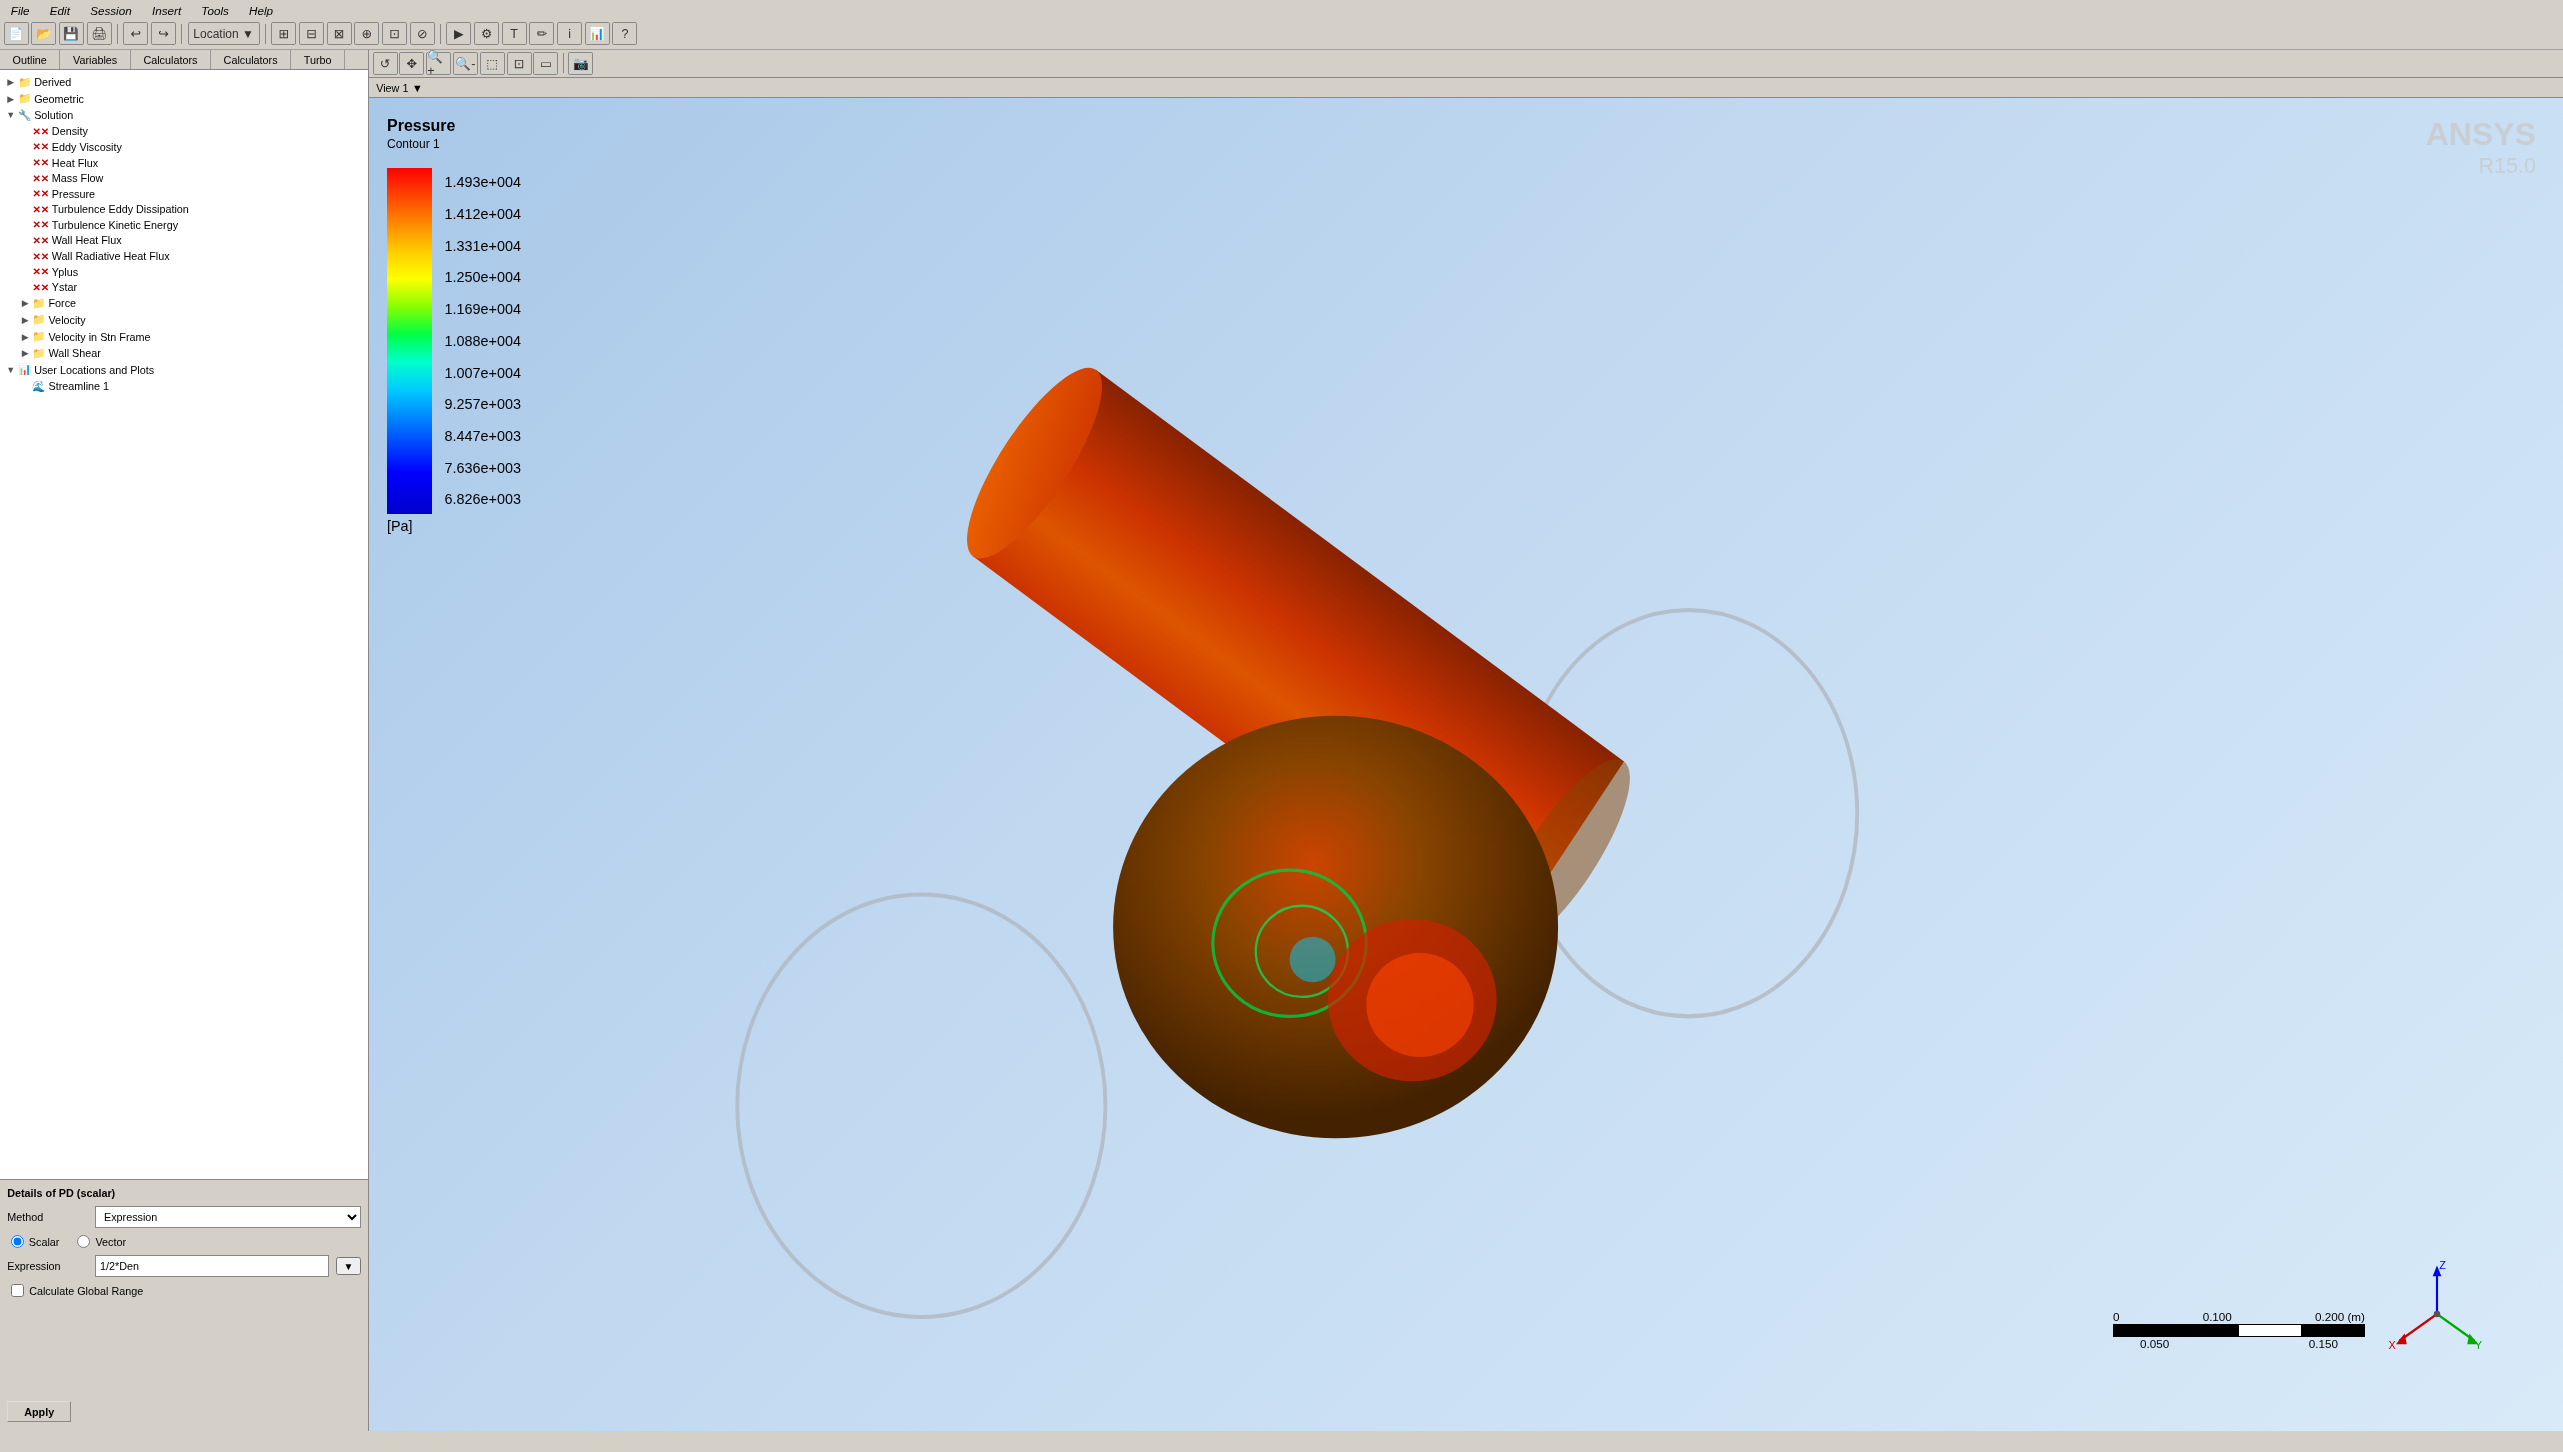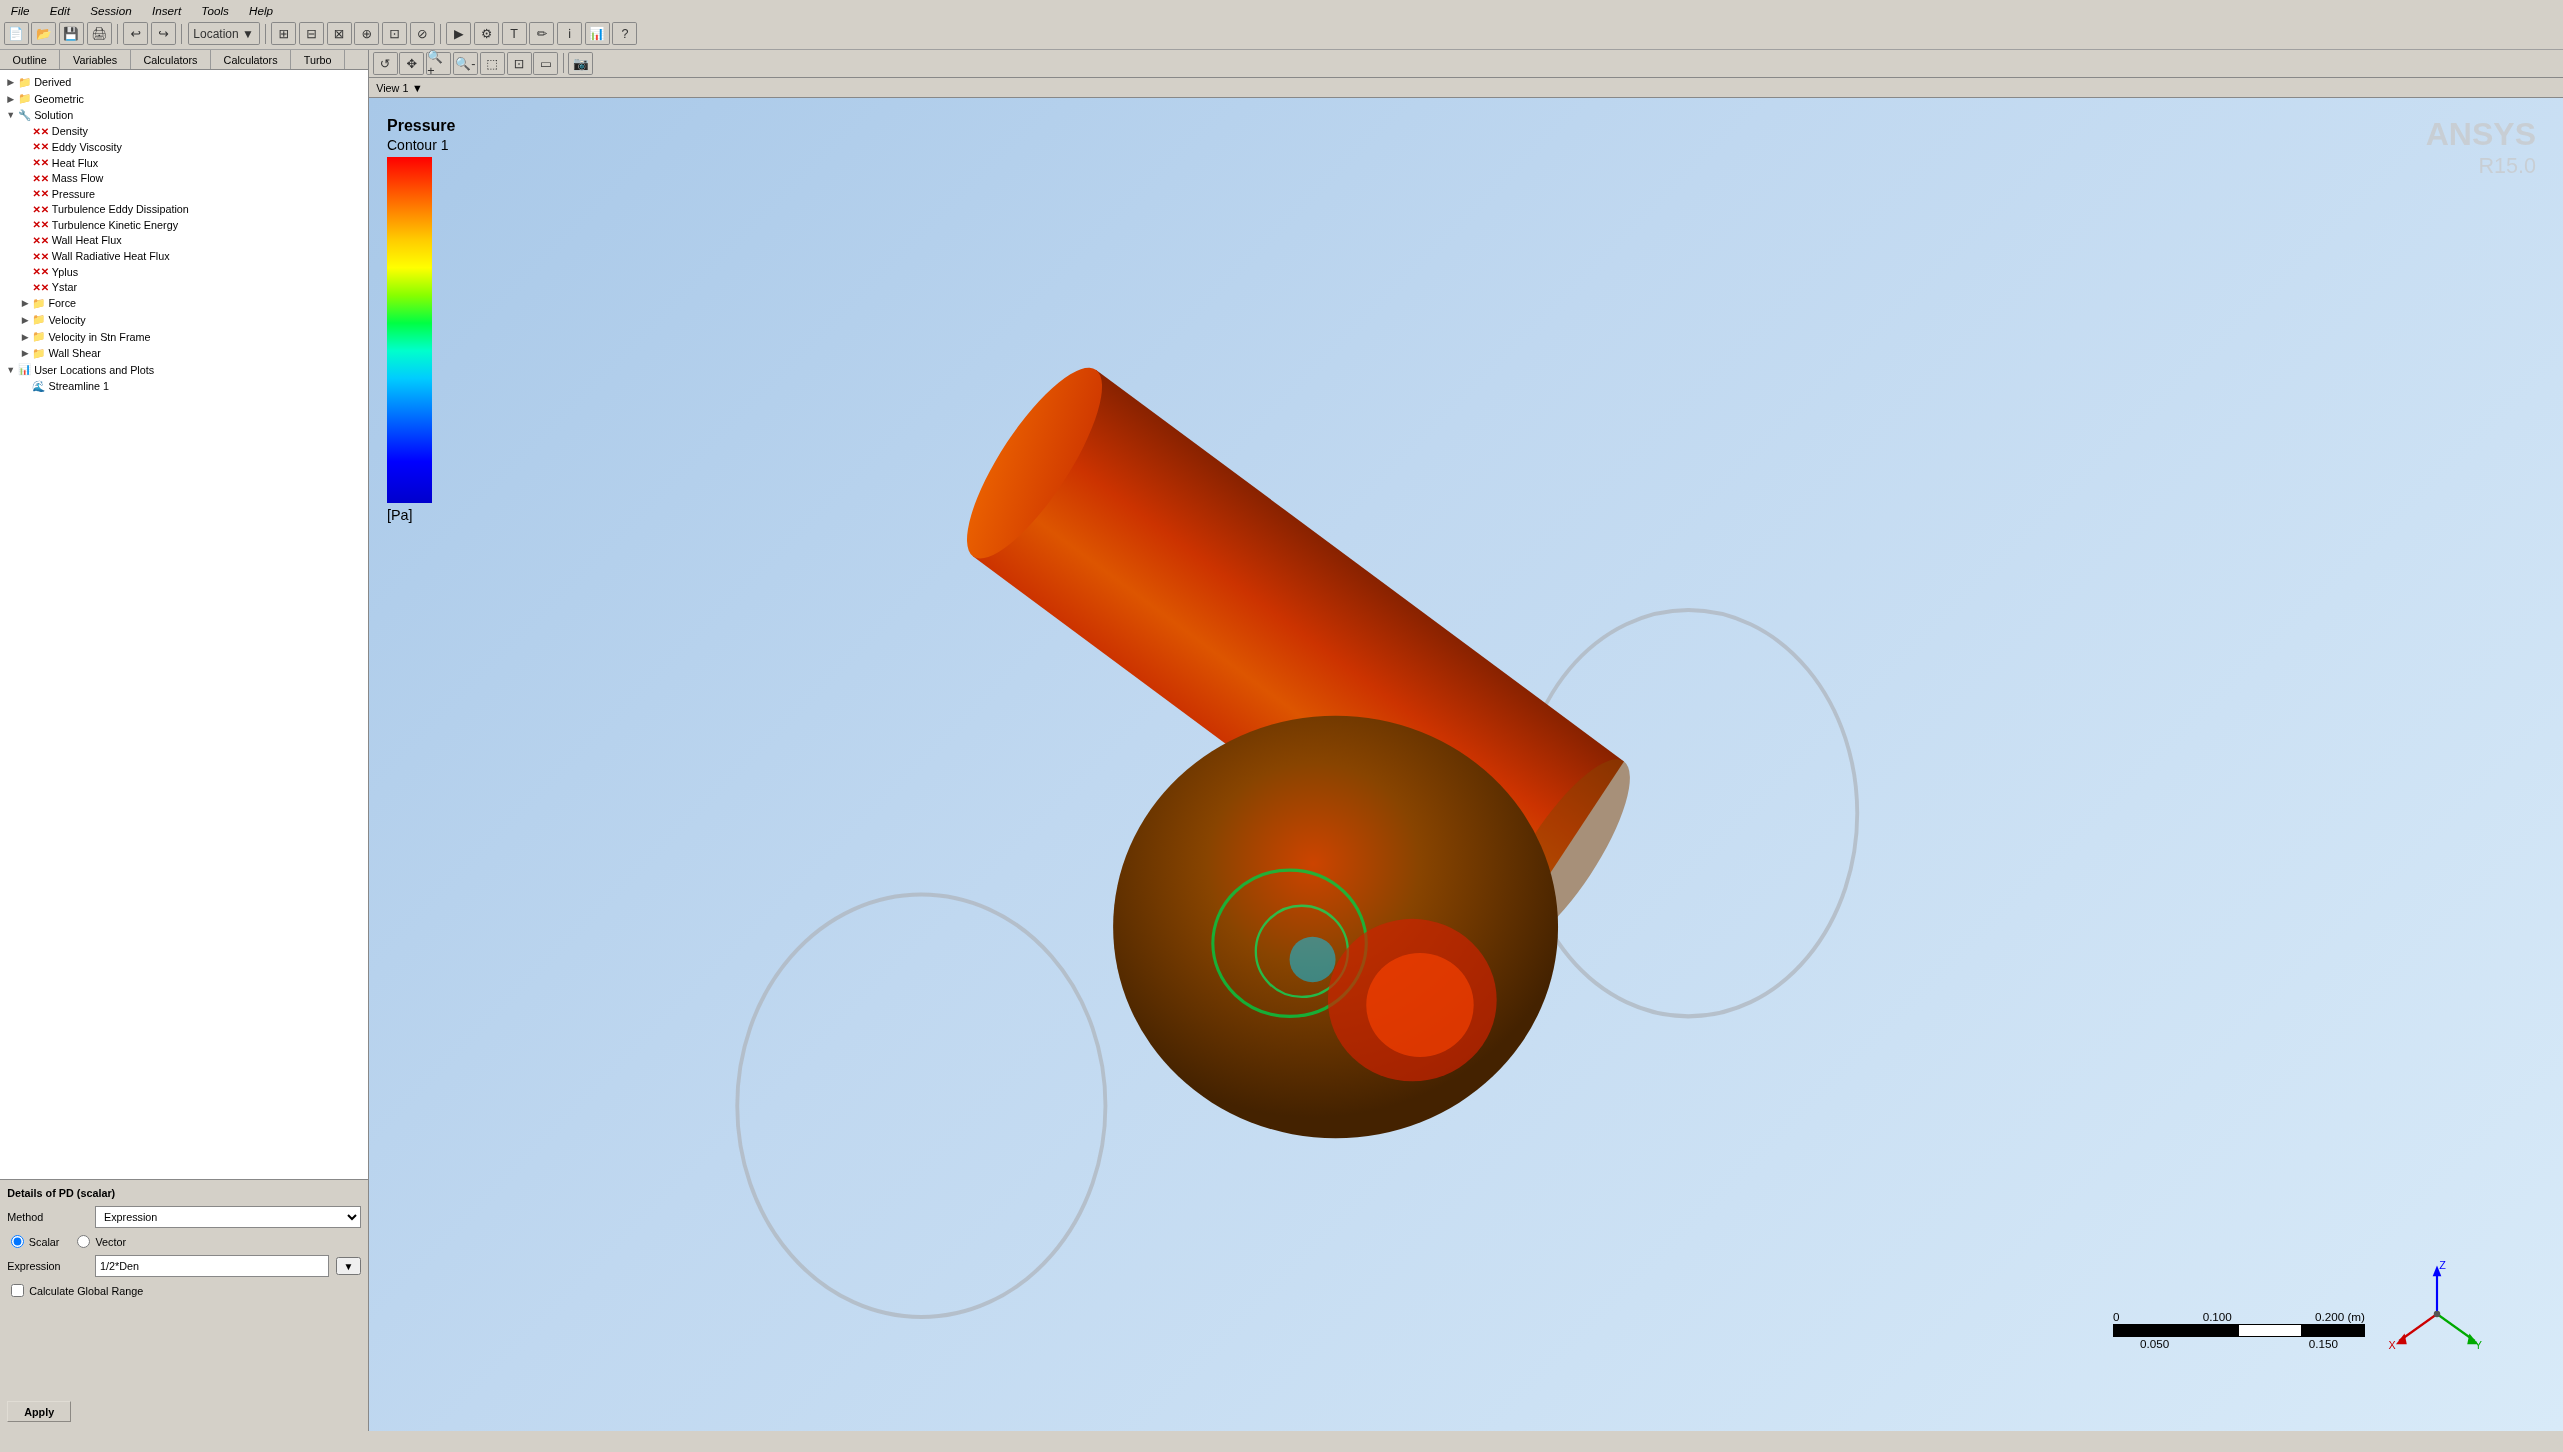--- a/index.html
+++ b/index.html
@@ -200,9 +200,9 @@
       line-height: 1.3;
     }
     .legend-subtitle {
-      font-size: 14px;
+      font-size: 12px;
       color: #000;
-      margin-bottom: 4px;
+      margin-bottom: 17px;
     }
     .legend-label {
       font-size: 14.4px;

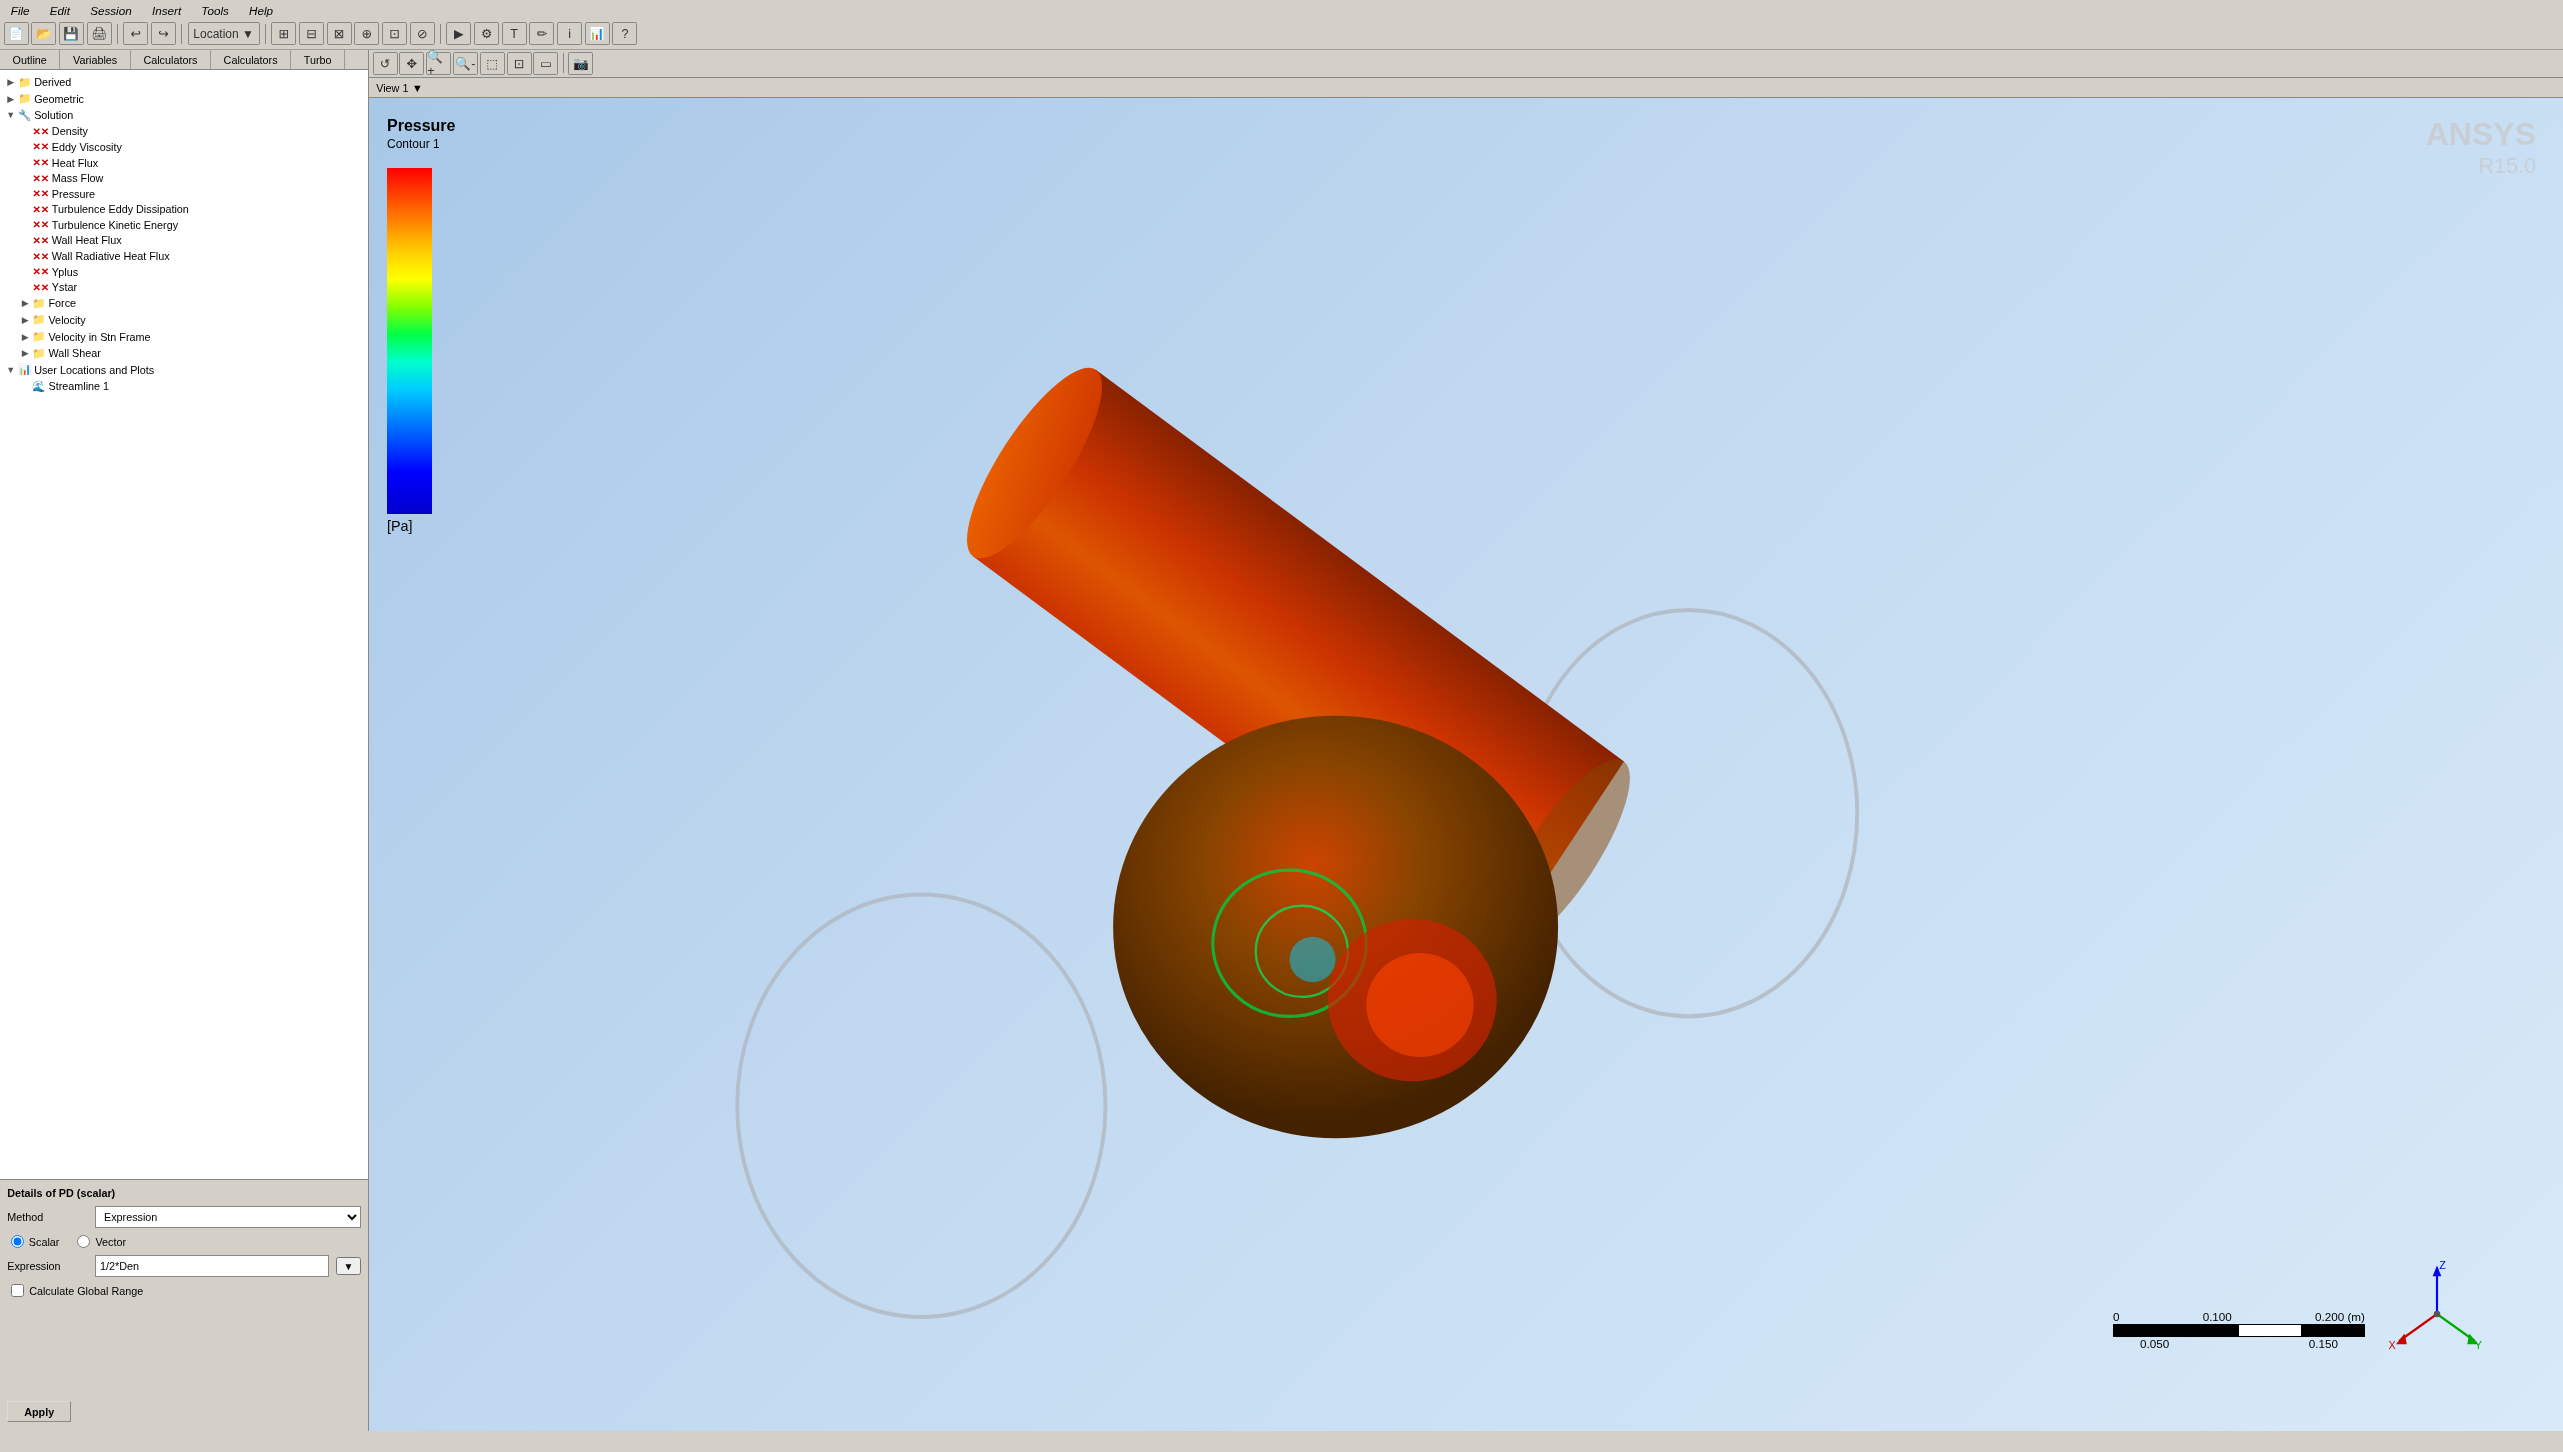--- a/index.html
+++ b/index.html
@@ -547,6 +547,19 @@
         <div class="legend-subtitle">Contour 1</div>
         <div style="display:flex; position:relative;">
           <div class="colorbar-gradient"></div>
+          <div style="margin-left:7.2px; display:flex; flex-direction:column; justify-content:space-between; height:346px;">
+            <div class="legend-label">1.493e+004</div>
+            <div class="legend-label">1.412e+004</div>
+            <div class="legend-label">1.331e+004</div>
+            <div class="legend-label">1.250e+004</div>
+            <div class="legend-label">1.169e+004</div>
+            <div class="legend-label">1.088e+004</div>
+            <div class="legend-label">1.007e+004</div>
+            <div class="legend-label">9.257e+003</div>
+            <div class="legend-label">8.447e+003</div>
+            <div class="legend-label">7.636e+003</div>
+            <div class="legend-label">6.826e+003</div>
+          </div>
         </div>
         <div class="legend-unit">[Pa]</div>
       </div>

